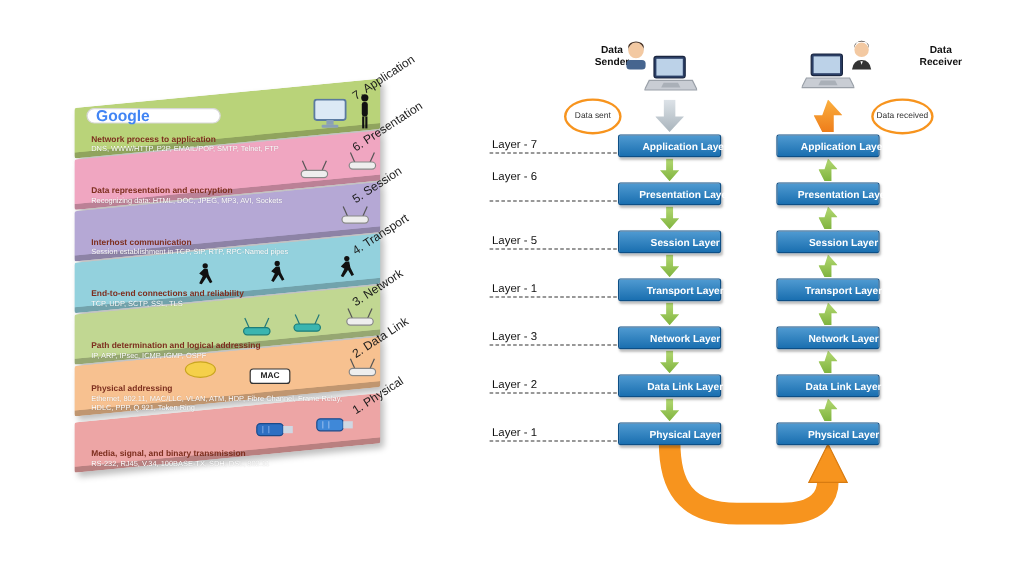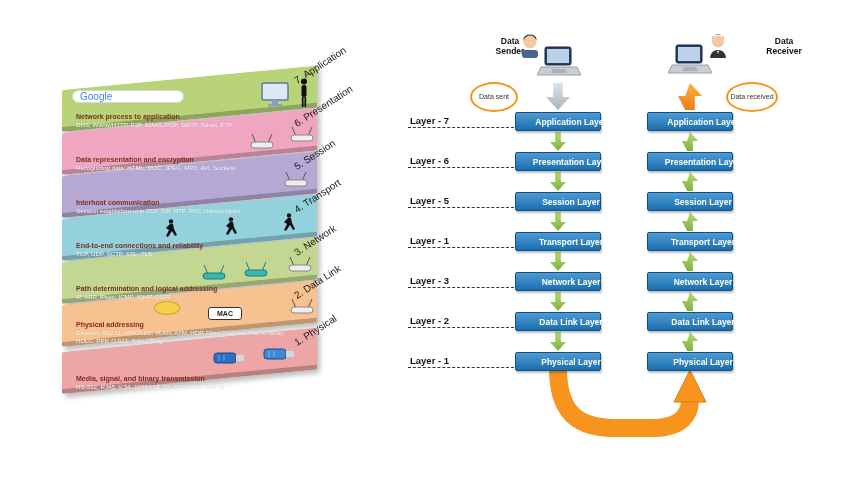--- a/index.html
+++ b/index.html
@@ -41,7 +41,7 @@
     display:flex; align-items:center; width:112px; height:13px;
     background:#fff; border:1px solid #d7d7d7; border-radius:7px; padding-left:7px;
   }
-  .google-bar span { font-size:10px; font-weight:normal; color:#4285F4; }
+  .google-bar span { font-size:13px; font-weight:bold; color:#4285F4; }
   .mac-badge {
     width:34px; height:13px; background:#fff; border:1px solid #333; border-radius:3px;
     display:flex; align-items:center; justify-content:center;

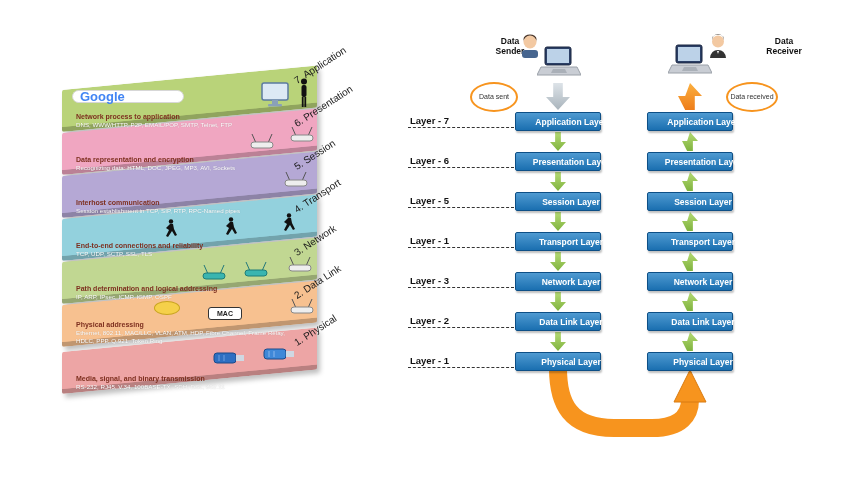--- a/index.html
+++ b/index.html
@@ -60,7 +60,7 @@
   .layer-box span { color:#fff; font-size:8.5px; font-weight:bold; white-space:nowrap;margin-left:26px; }
   .col-left { left:515px; }
   .col-right { left:647px; }
-  .layer-label { position:absolute; left:410px; width:60px; font-size:9.5px; font-weight:bold; color:#111; z-index:2; }
+  .layer-label { position:absolute; left:410px; width:60px; font-size:9.5px; font-weight:normal; color:#111; z-index:2; }
   .dash-line { position:absolute; left:408px; width:106px; border-top:1.5px dashed #333; z-index:1; }
 
   .flow-arrow { position:absolute; width:16px; height:19px; z-index:2; }

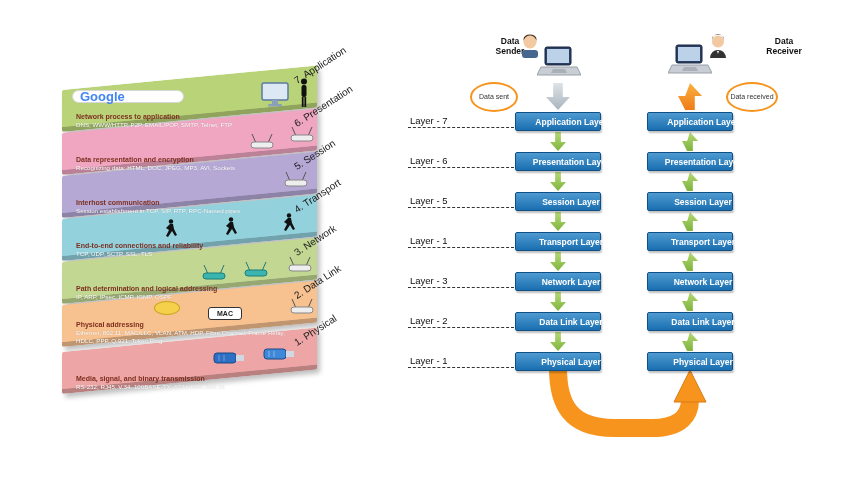--- a/index.html
+++ b/index.html
@@ -264,7 +264,7 @@
 
   <div class="layer-label" style="top:115px">Layer - 7</div>
   <div class="dash-line" style="top:127px"></div>
-  <div class="layer-label" style="top:155px">Layer - 6</div>
+  <div class="layer-label" style="top:142px">Layer - 6</div>
   <div class="dash-line" style="top:167px"></div>
   <div class="layer-label" style="top:195px">Layer - 5</div>
   <div class="dash-line" style="top:207px"></div>

